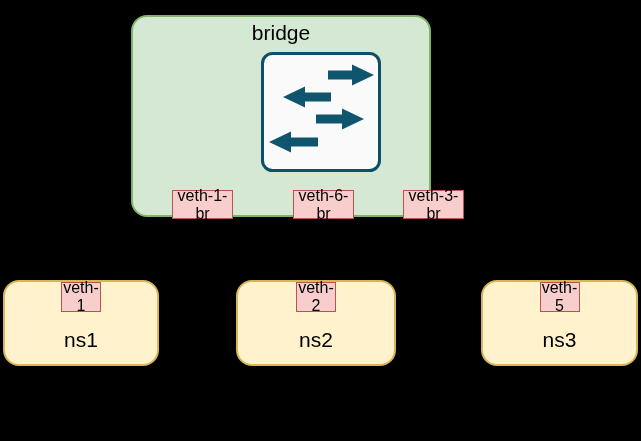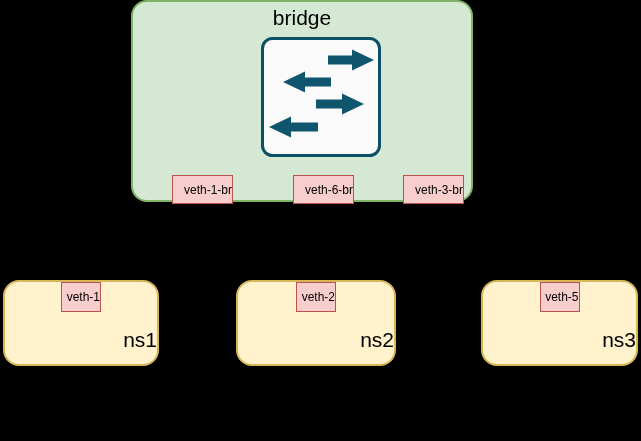--- a/index.html
+++ b/index.html
@@ -13,7 +13,7 @@
 
   
   .bridge-box{
-    position:absolute;left:131px;top:0;width:342px;height:202px;
+    position:absolute;left:131px;top:15px;width:300px;height:202px;
     background:var(--bridge-fill,#d5e8d4);
     border:2px solid var(--bridge-stroke,#82b366);
     border-radius:16px;box-sizing:border-box;

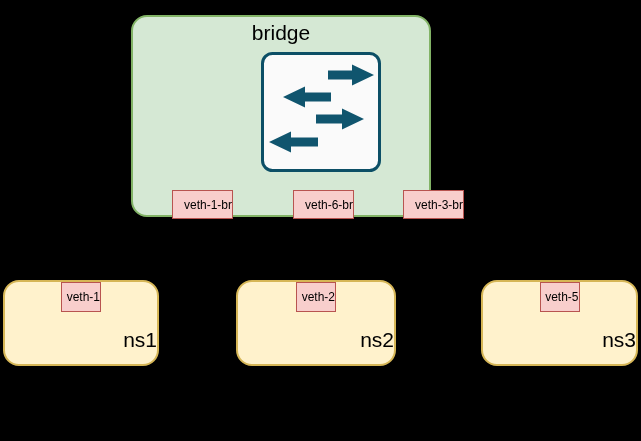--- a/index.html
+++ b/index.html
@@ -32,7 +32,7 @@
     background:var(--port-fill,#f8cecc);
     border:1px solid var(--port-stroke,#b85450);
     color:var(--text,#000);
-    font-size:12px;text-align:center;
+    font-size:16px;text-align:center;
     display:flex;align-items:center;justify-content:flex-end;
   }
   .bridge-port{width:61px;height:29px;top:173px;}

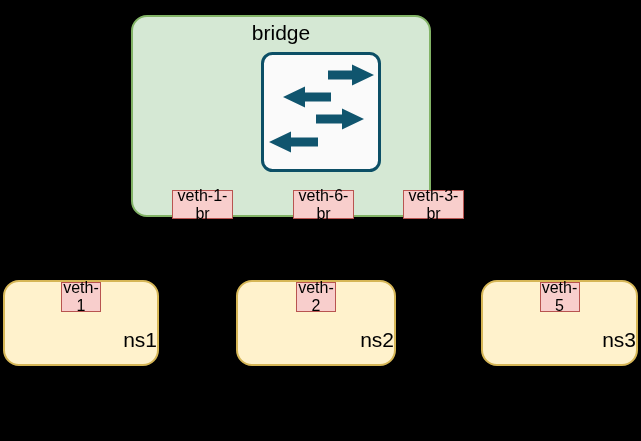--- a/index.html
+++ b/index.html
@@ -55,7 +55,7 @@
   }
   .ns-name{
     position:absolute;left:0;bottom:12px;width:100%;
-    text-align:right;font-size:21px;color:var(--text,#000);
+    text-align:center;font-size:21px;color:var(--text,#000);
   }
 </style>
 </head>

